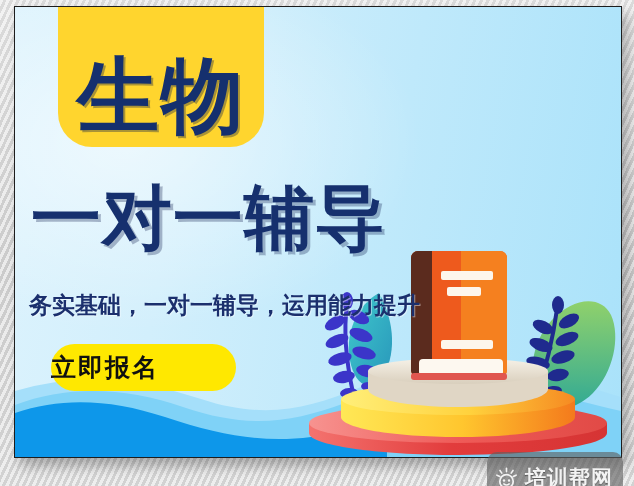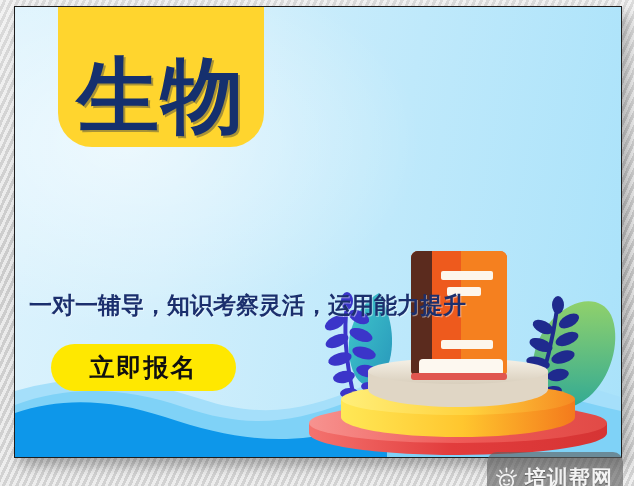--- a/index.html
+++ b/index.html
@@ -224,6 +224,7 @@
     <span class="txt">生物</span>
   </div>
 
+  <div id="headline">一对一辅导</div>
 
   <div id="subtitle">一对一辅导，知识考察灵活，运用能力提升</div>
 

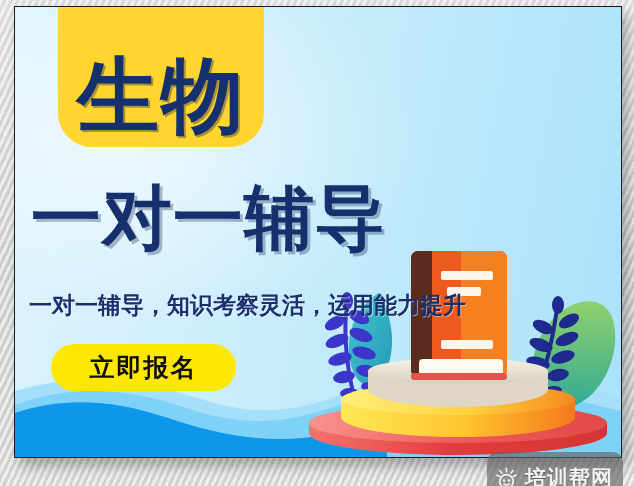--- a/index.html
+++ b/index.html
@@ -226,7 +226,7 @@
 
   <div id="headline">一对一辅导</div>
 
-  <div id="subtitle">一对一辅导，知识考察灵活，运用能力提升</div>
+  <div id="subtitle">务实基础，一对一辅导，运用能力提升</div>
 
   <button id="cta-button">
     <span class="txt">立即报名</span>

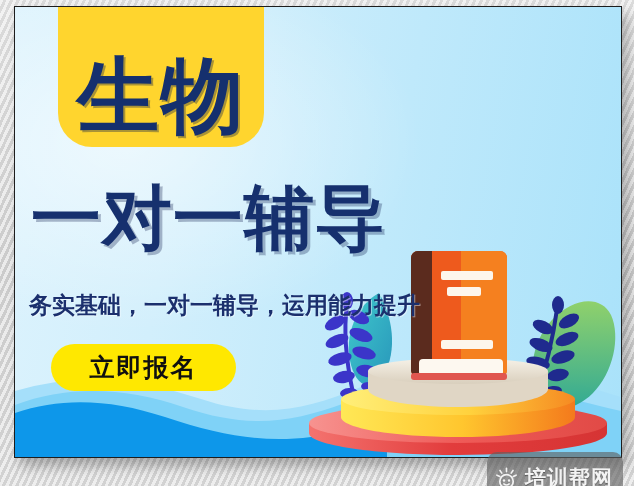--- a/index.html
+++ b/index.html
@@ -71,7 +71,7 @@
   #cta-button{
     position:absolute;left:36px;top:337px;width:185px;height:47px;
     background:#ffe800;border-radius:24px;border:none;
-    display:flex;align-items:center;justify-content:center;
+    display:flex;align-items:center;
     cursor:pointer;padding:0;
   }
   #cta-button .txt{

